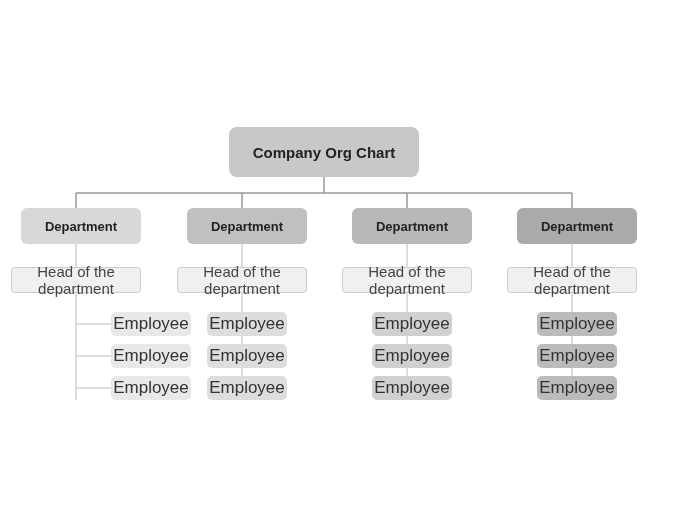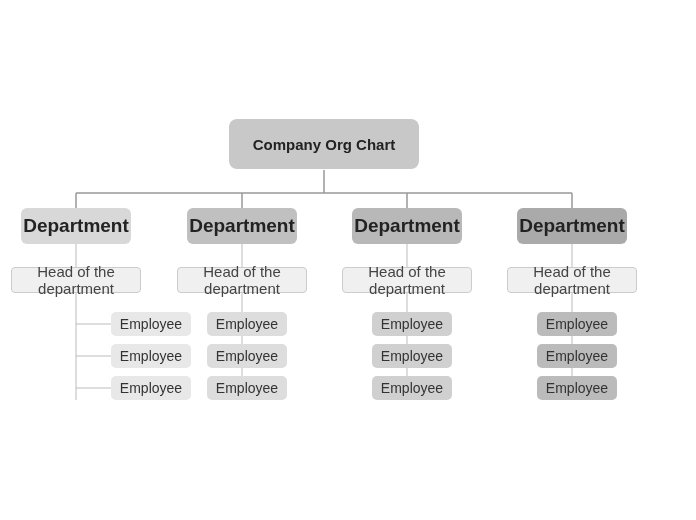--- a/index.html
+++ b/index.html
@@ -137,7 +137,7 @@
     <line x1="572" y1="388" x2="537" y2="388" stroke="#bbb" stroke-width="1"></line>
   </svg>
 
-  <div class="node node-title" style="left: 229px; top: 119px;">
+  <div class="node node-title" style="left: 229px; top: 127px;">
     <span>Company Org Chart</span>
   </div>
 

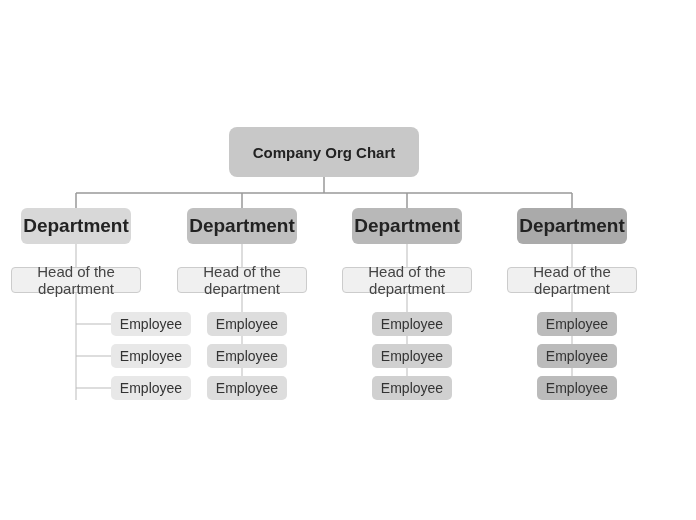--- a/index.html
+++ b/index.html
@@ -50,9 +50,9 @@
     .node-dept {
       background: #c0c0c0;
       color: #222;
-      font-size: 19px;
+      font-size: 13px;
       font-weight: bold;
-      width: 110px;
+      width: 120px;
       height: 36px;
       border-radius: 6px;
     }

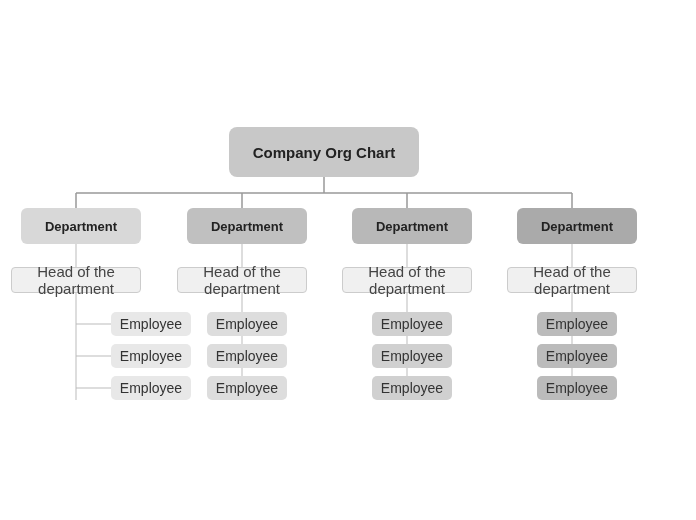--- a/index.html
+++ b/index.html
@@ -70,7 +70,7 @@
     .node-emp {
       background: #e0e0e0;
       color: #333;
-      font-size: 14px;
+      font-size: 17px;
       width: 80px;
       height: 24px;
       border-radius: 5px;

